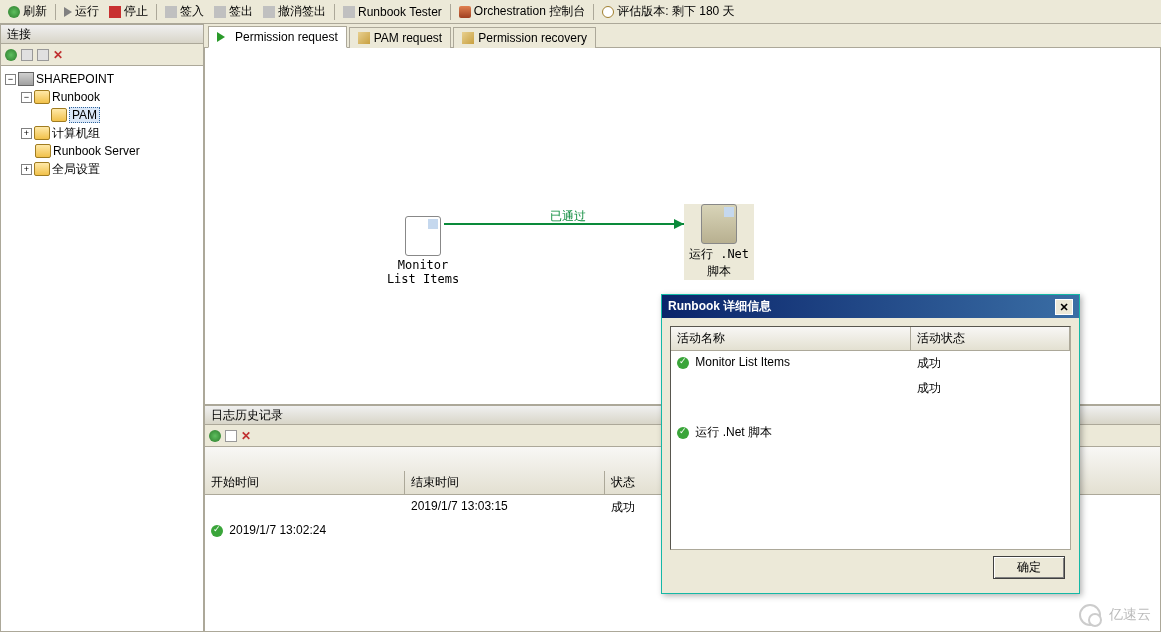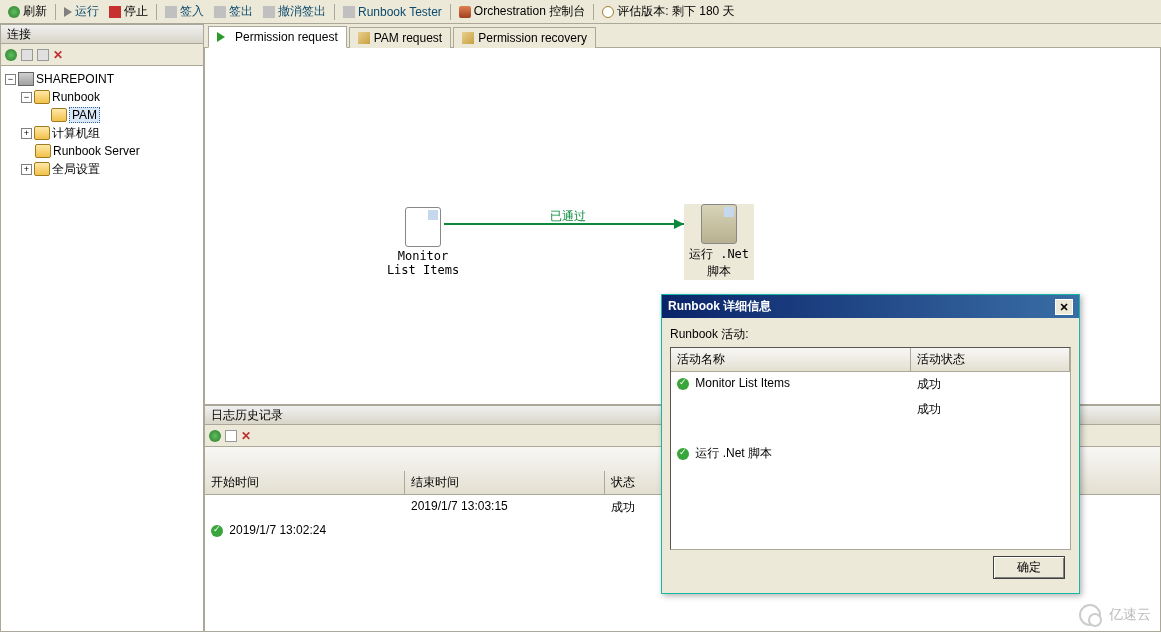--- a/index.html
+++ b/index.html
@@ -31,7 +31,7 @@
   cursor: pointer;
   height: 20px;
 }
-.tb-btn.disabled { color: #0c4a6e; text-align: center; }
+.tb-btn.disabled { color: #000000; text-align: center; }
 .tb-sep {
   width: 1px;
   height: 16px;

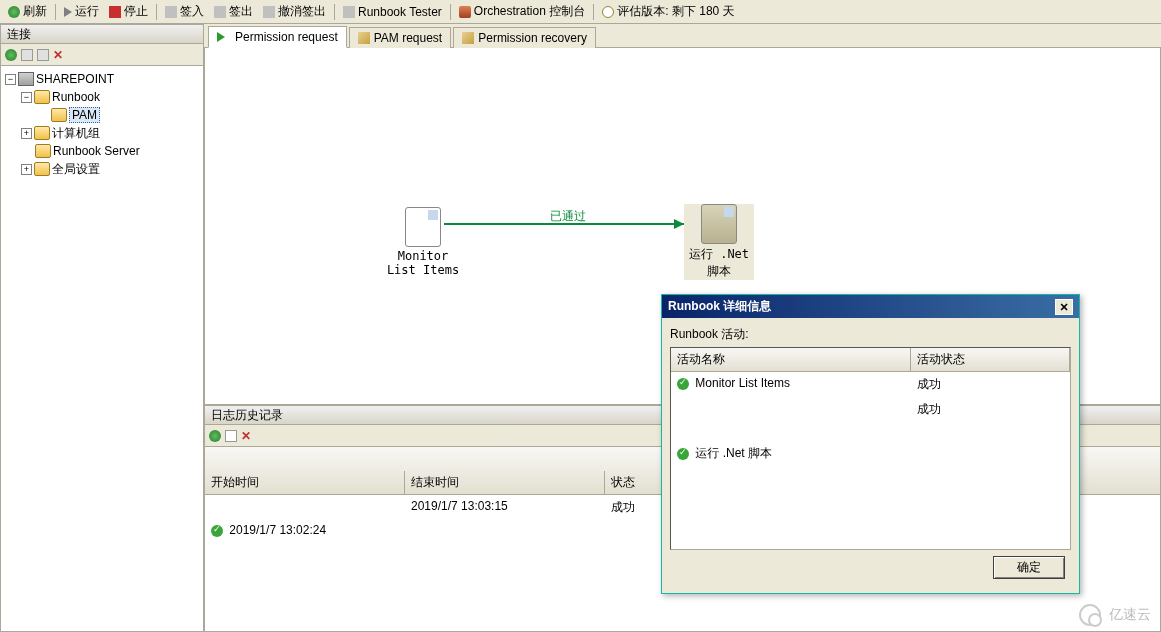--- a/index.html
+++ b/index.html
@@ -443,7 +443,7 @@
     </div>
 
     <div class="canvas">
-      <div class="activity" style="left:178px;top:159px;width:80px;">
+      <div class="activity" style="left:178px;top:168px;width:80px;">
         <div class="act-icon"></div>
         <div>Monitor</div>
         <div>List Items</div>

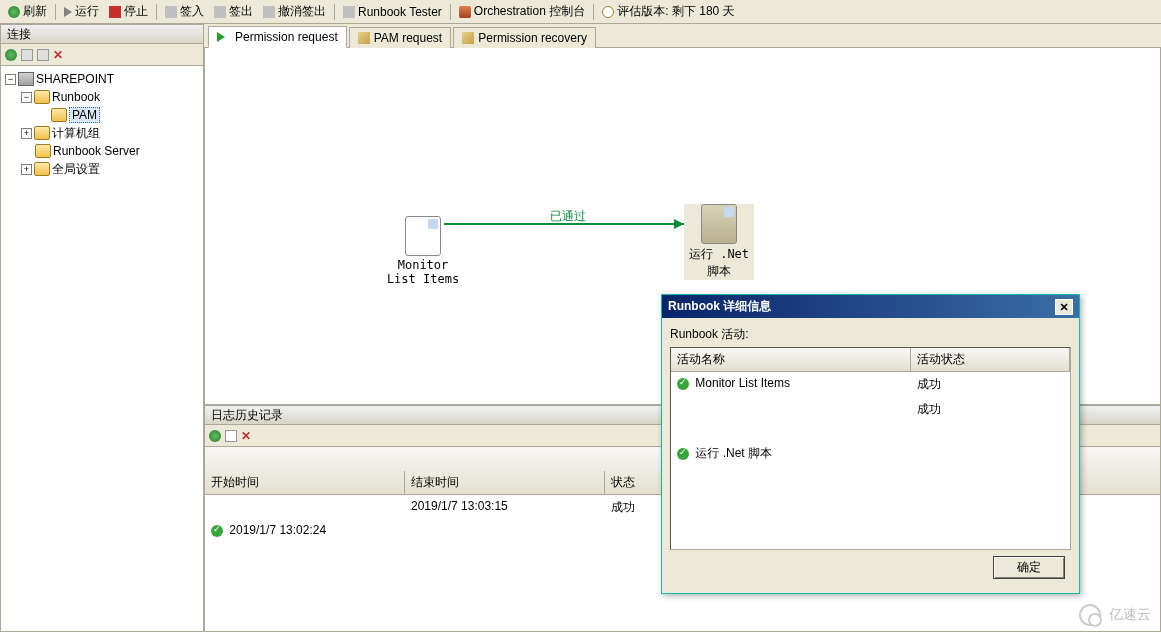--- a/index.html
+++ b/index.html
@@ -490,7 +490,6 @@
     <span class="dialog-close">✕</span>
   </div>
   <div class="dialog-body">
-    <div style="margin-bottom:4px;">Runbook 活动:</div>
     <div class="dialog-grid">
       <div class="grid-header">
         <div style="width:240px;">活动名称</div>

